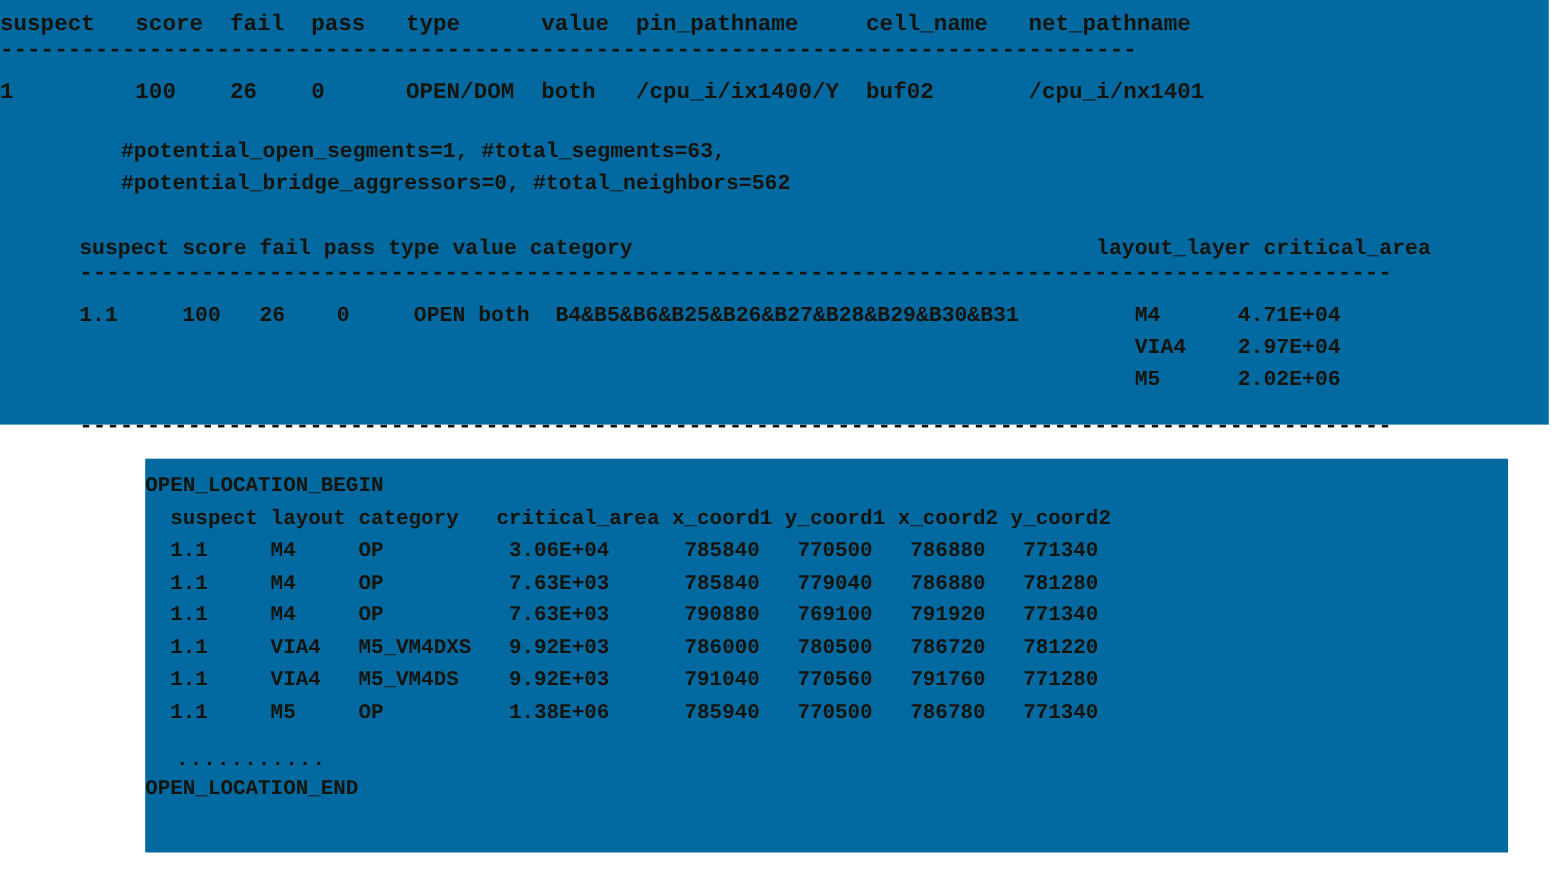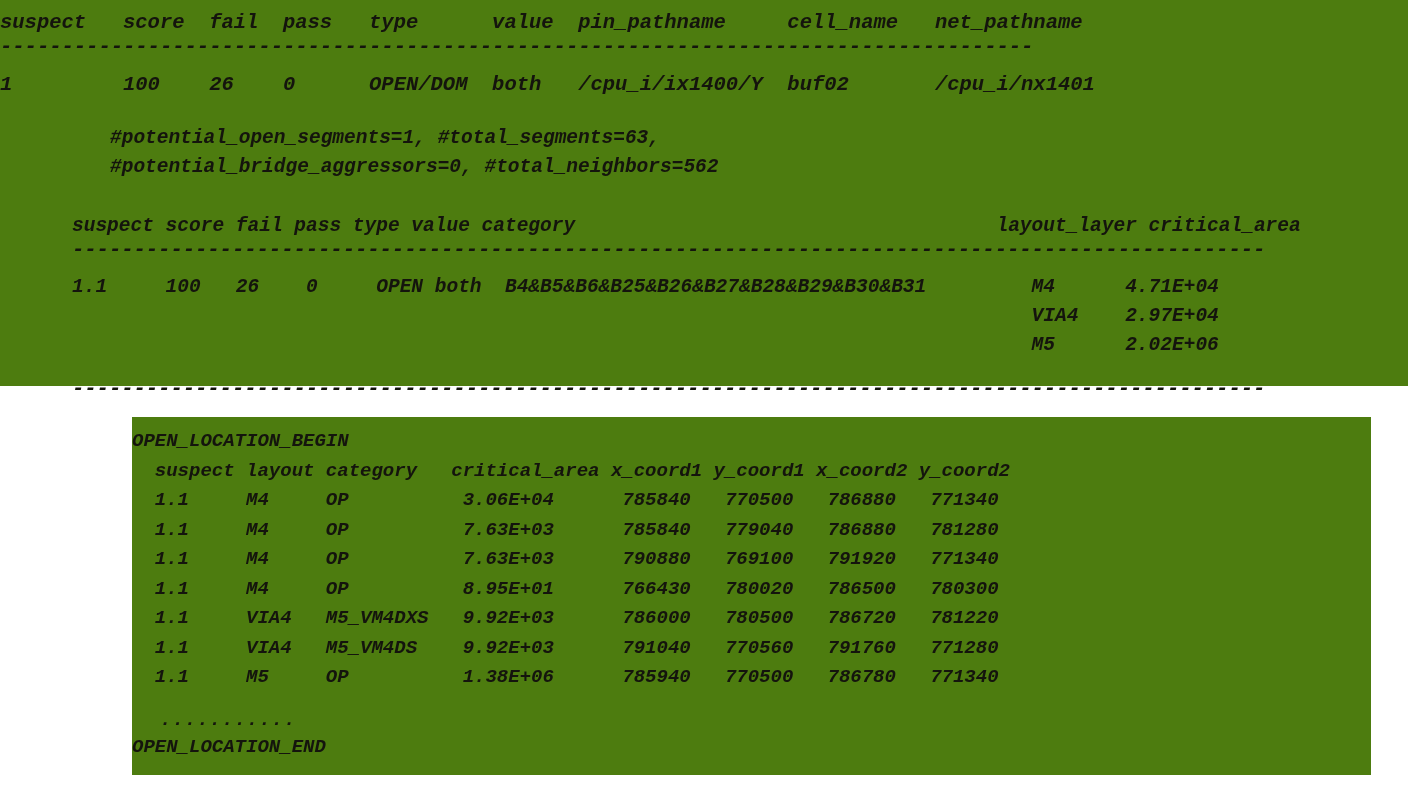--- a/index.html
+++ b/index.html
@@ -17,10 +17,9 @@
 
   .panel {
     position: absolute;
-    background: #4d7c0f;
+    background: #0369a1;
     color: #1a1a14;
     box-sizing: border-box;
-    font-style: italic;
   }
   .panel::after {
     

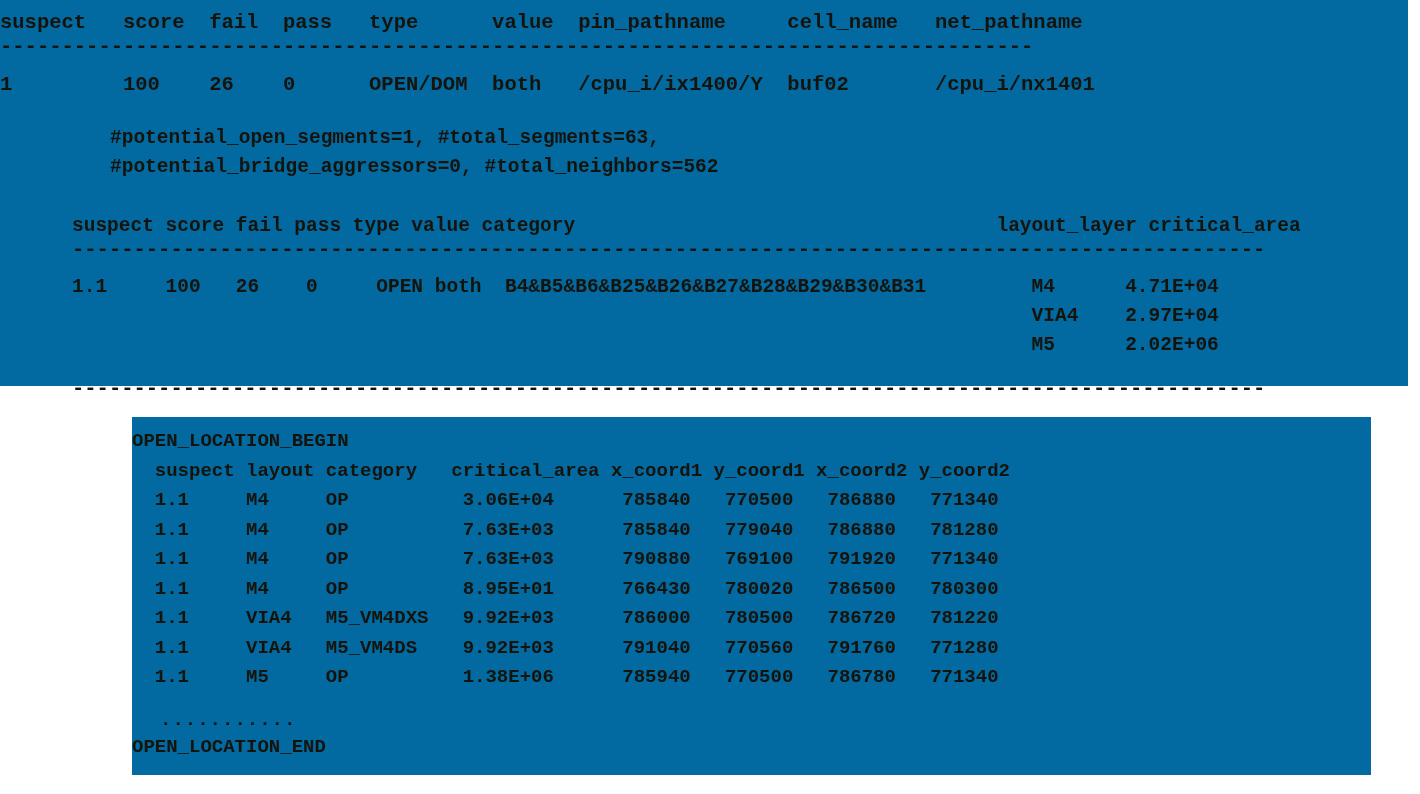--- a/index.html
+++ b/index.html
@@ -137,7 +137,6 @@
   <pre class="block lb">  1.1     M4     OP          3.06E+04      785840   770500   786880   771340</pre>
   <pre class="block lb">  1.1     M4     OP          7.63E+03      785840   779040   786880   781280</pre>
   <pre class="block lb">  1.1     M4     OP          7.63E+03      790880   769100   791920   771340</pre>
-  <pre class="block lb">  1.1     M4     OP          8.95E+01      766430   780020   786500   780300</pre>
   <pre class="block lb">  1.1     VIA4   M5_VM4DXS   9.92E+03      786000   780500   786720   781220</pre>
   <pre class="block lb">  1.1     VIA4   M5_VM4DS    9.92E+03      791040   770560   791760   771280</pre>
   <pre class="block lb">  1.1     M5     OP          1.38E+06      785940   770500   786780   771340</pre>

